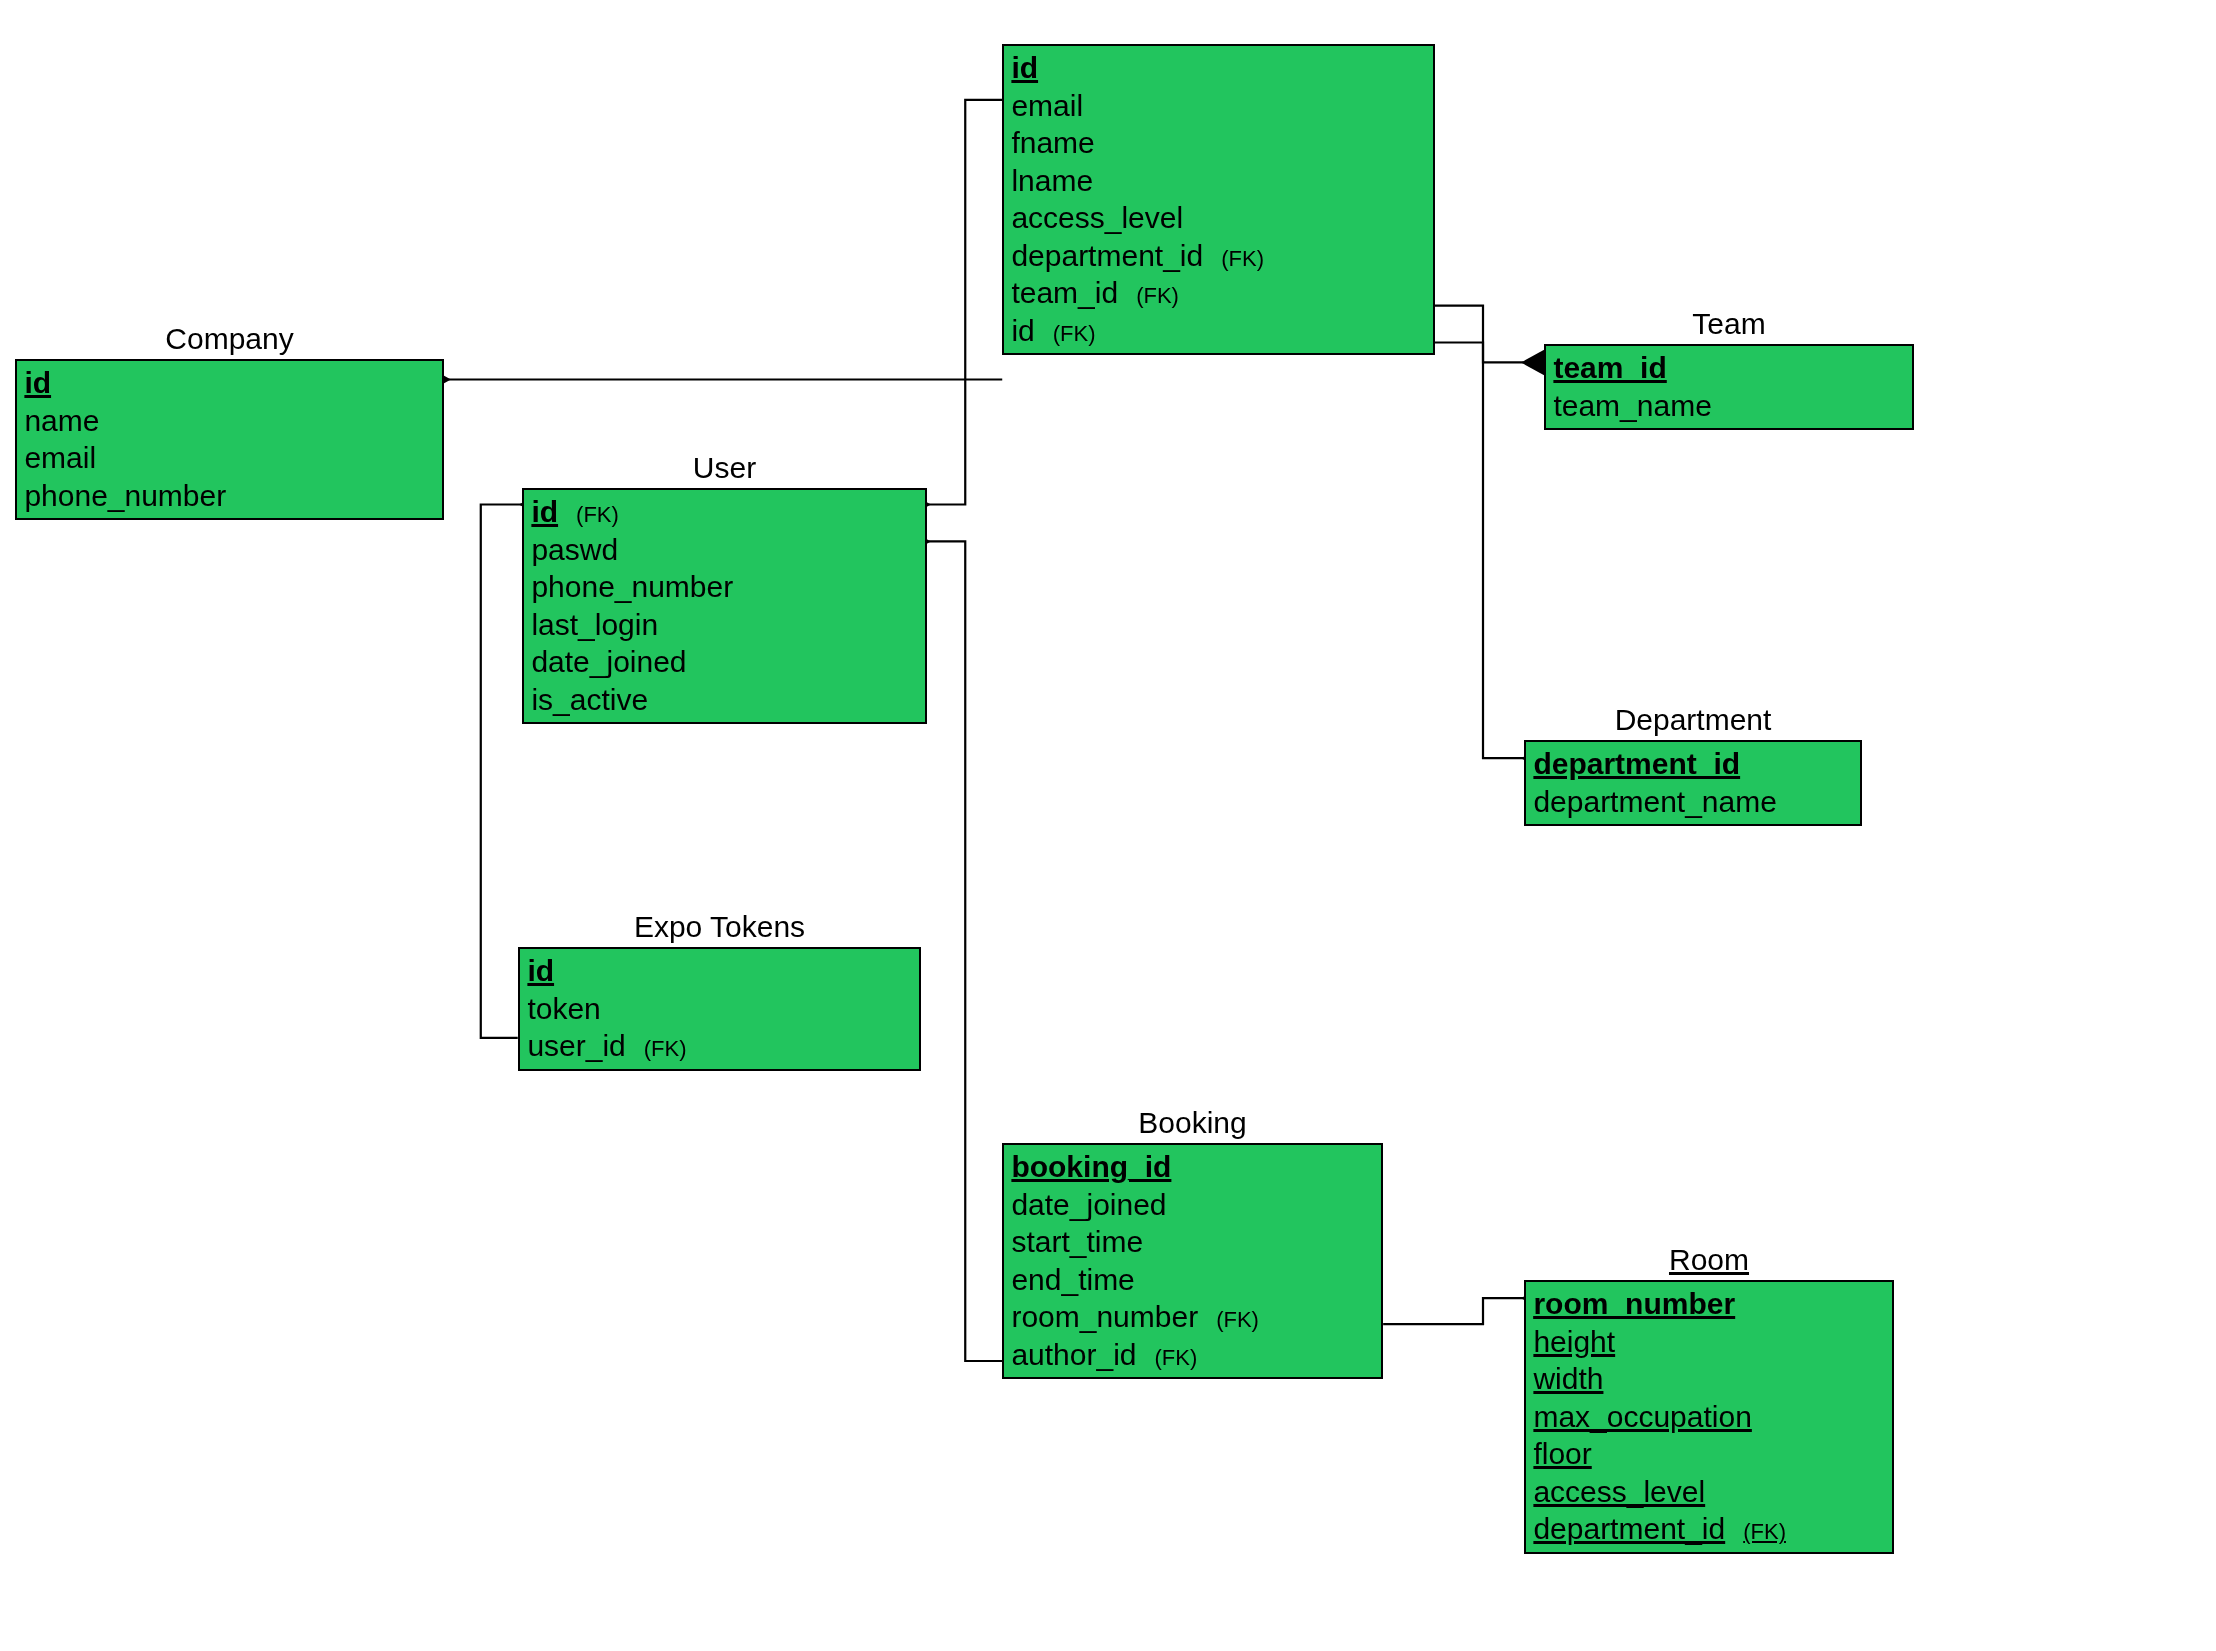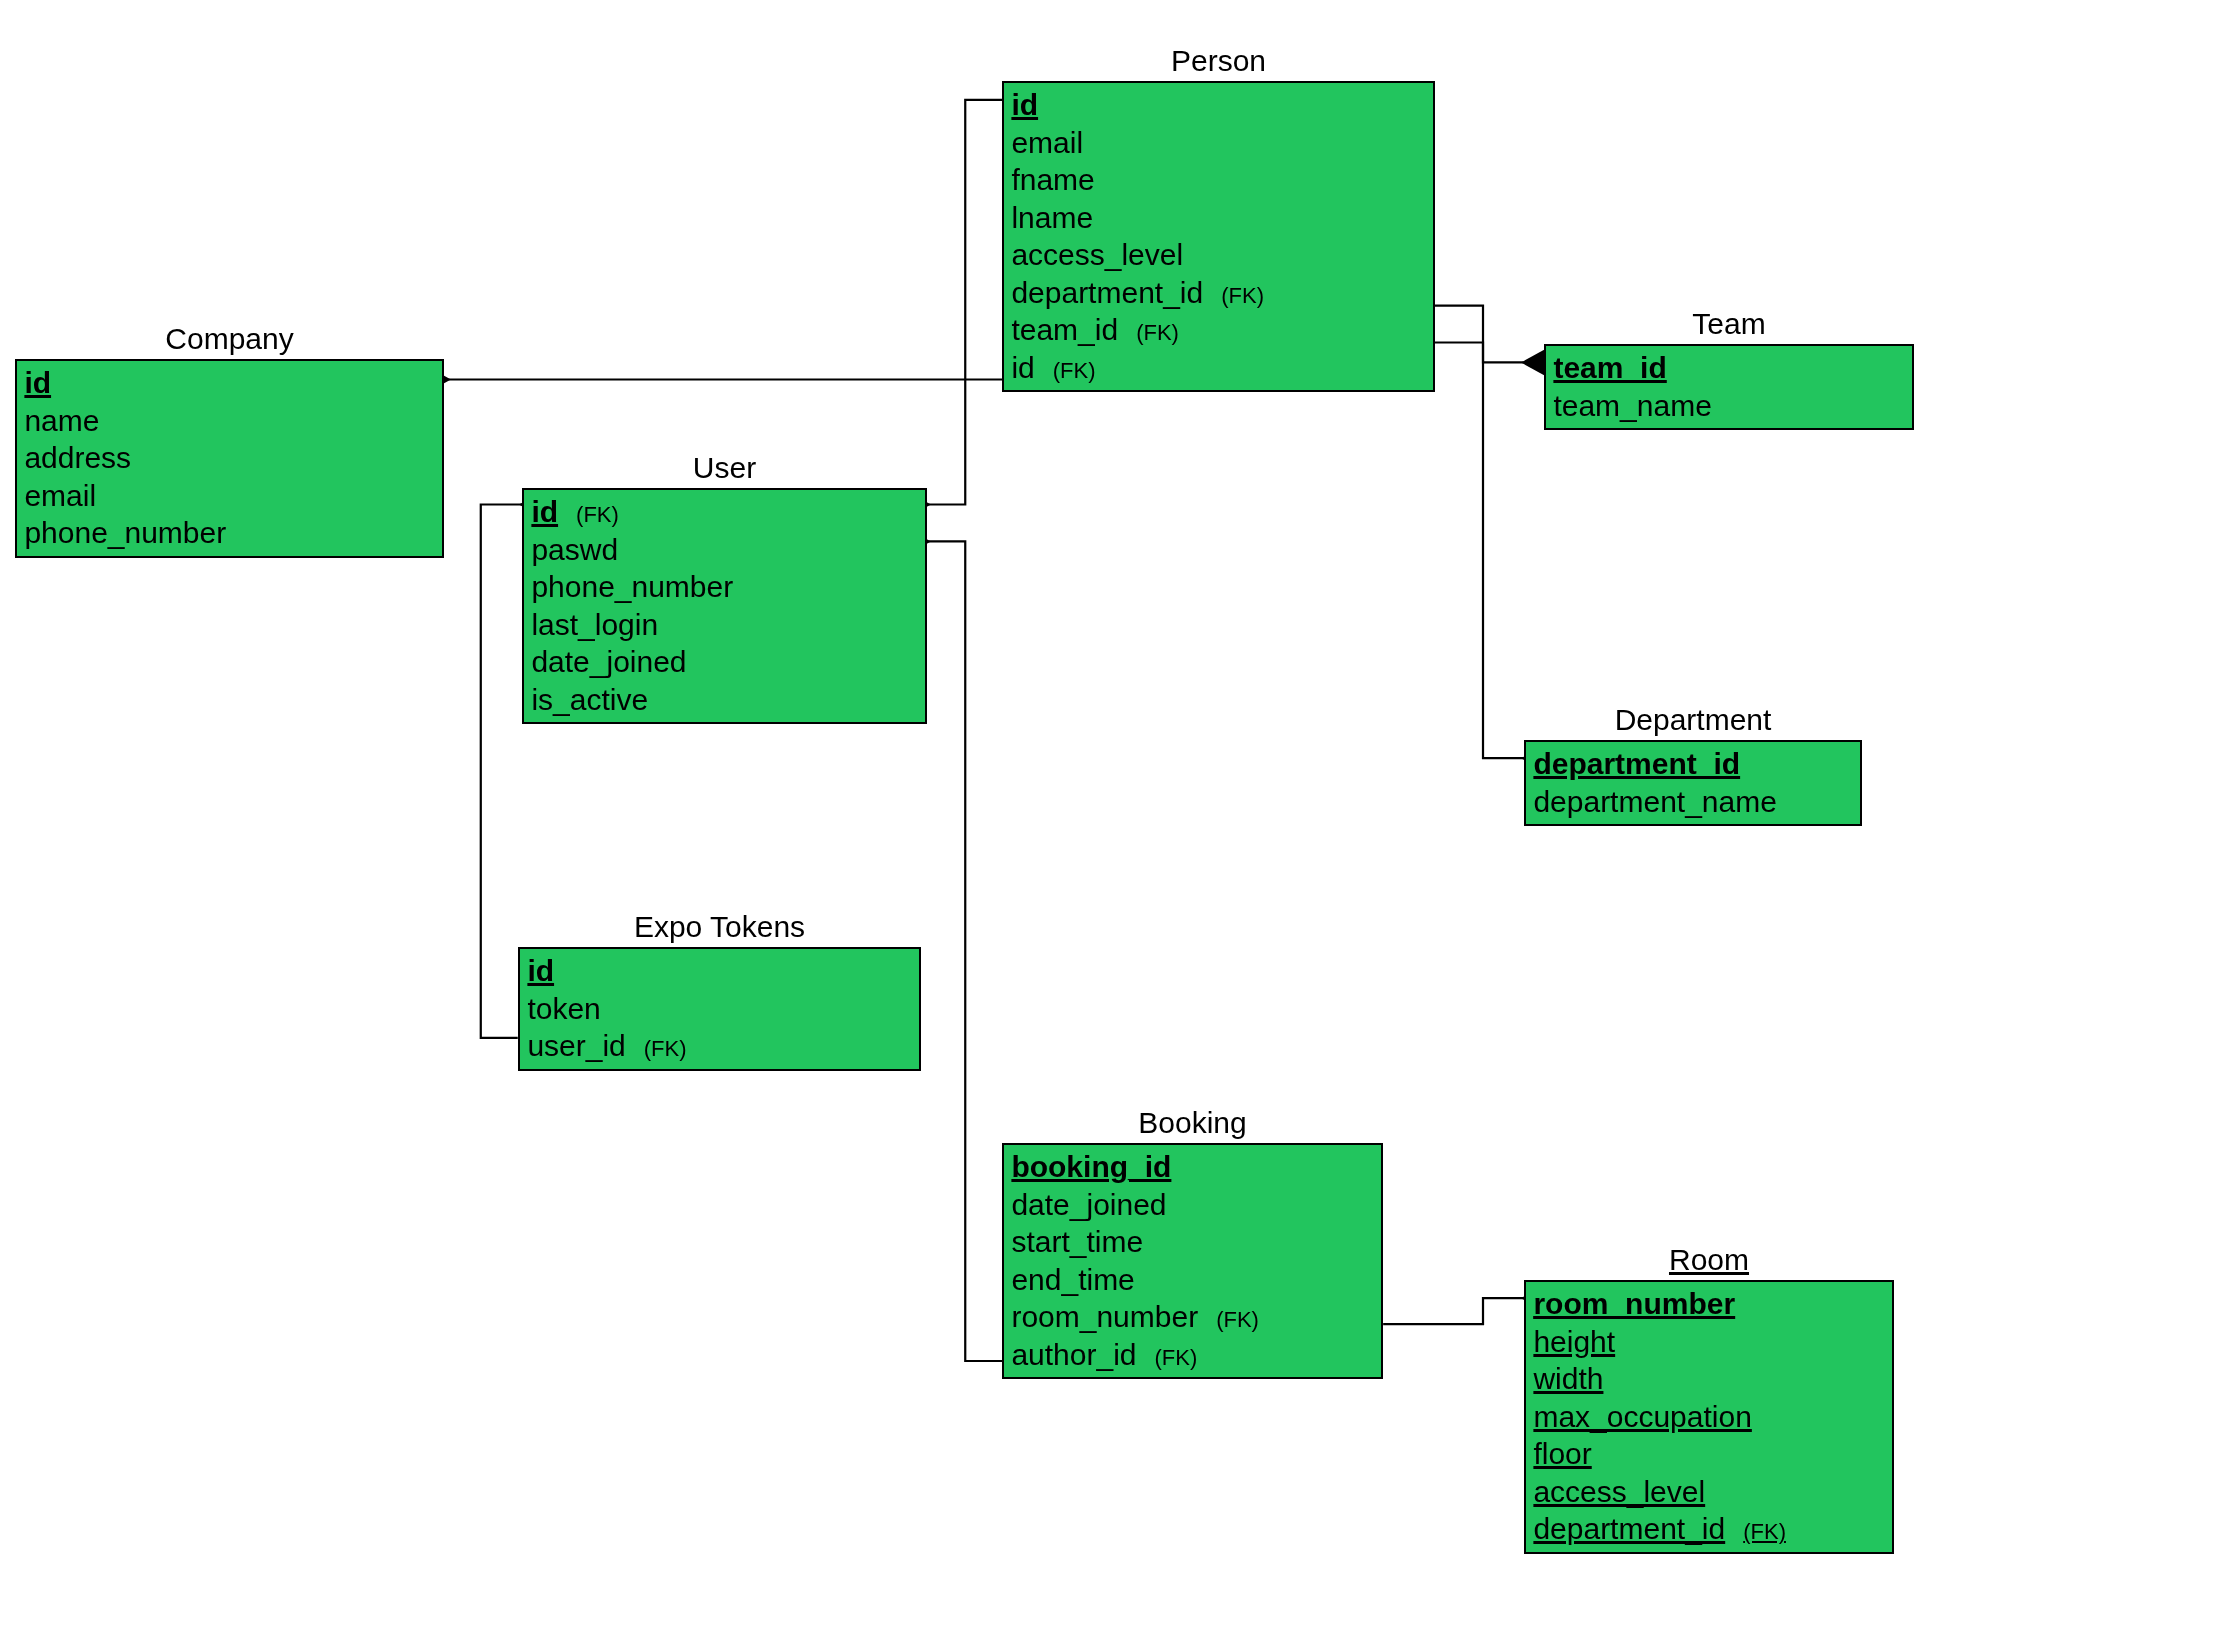--- a/index.html
+++ b/index.html
@@ -105,7 +105,6 @@
   </div>
 
   <div class="entity" style="left:1002px; top:44px; width:433px;">
-    <div class="entity-title">Person</div>
     <div class="entity-box">
         <div class="attr-row">
           <span class="attr-name pk">id</span>

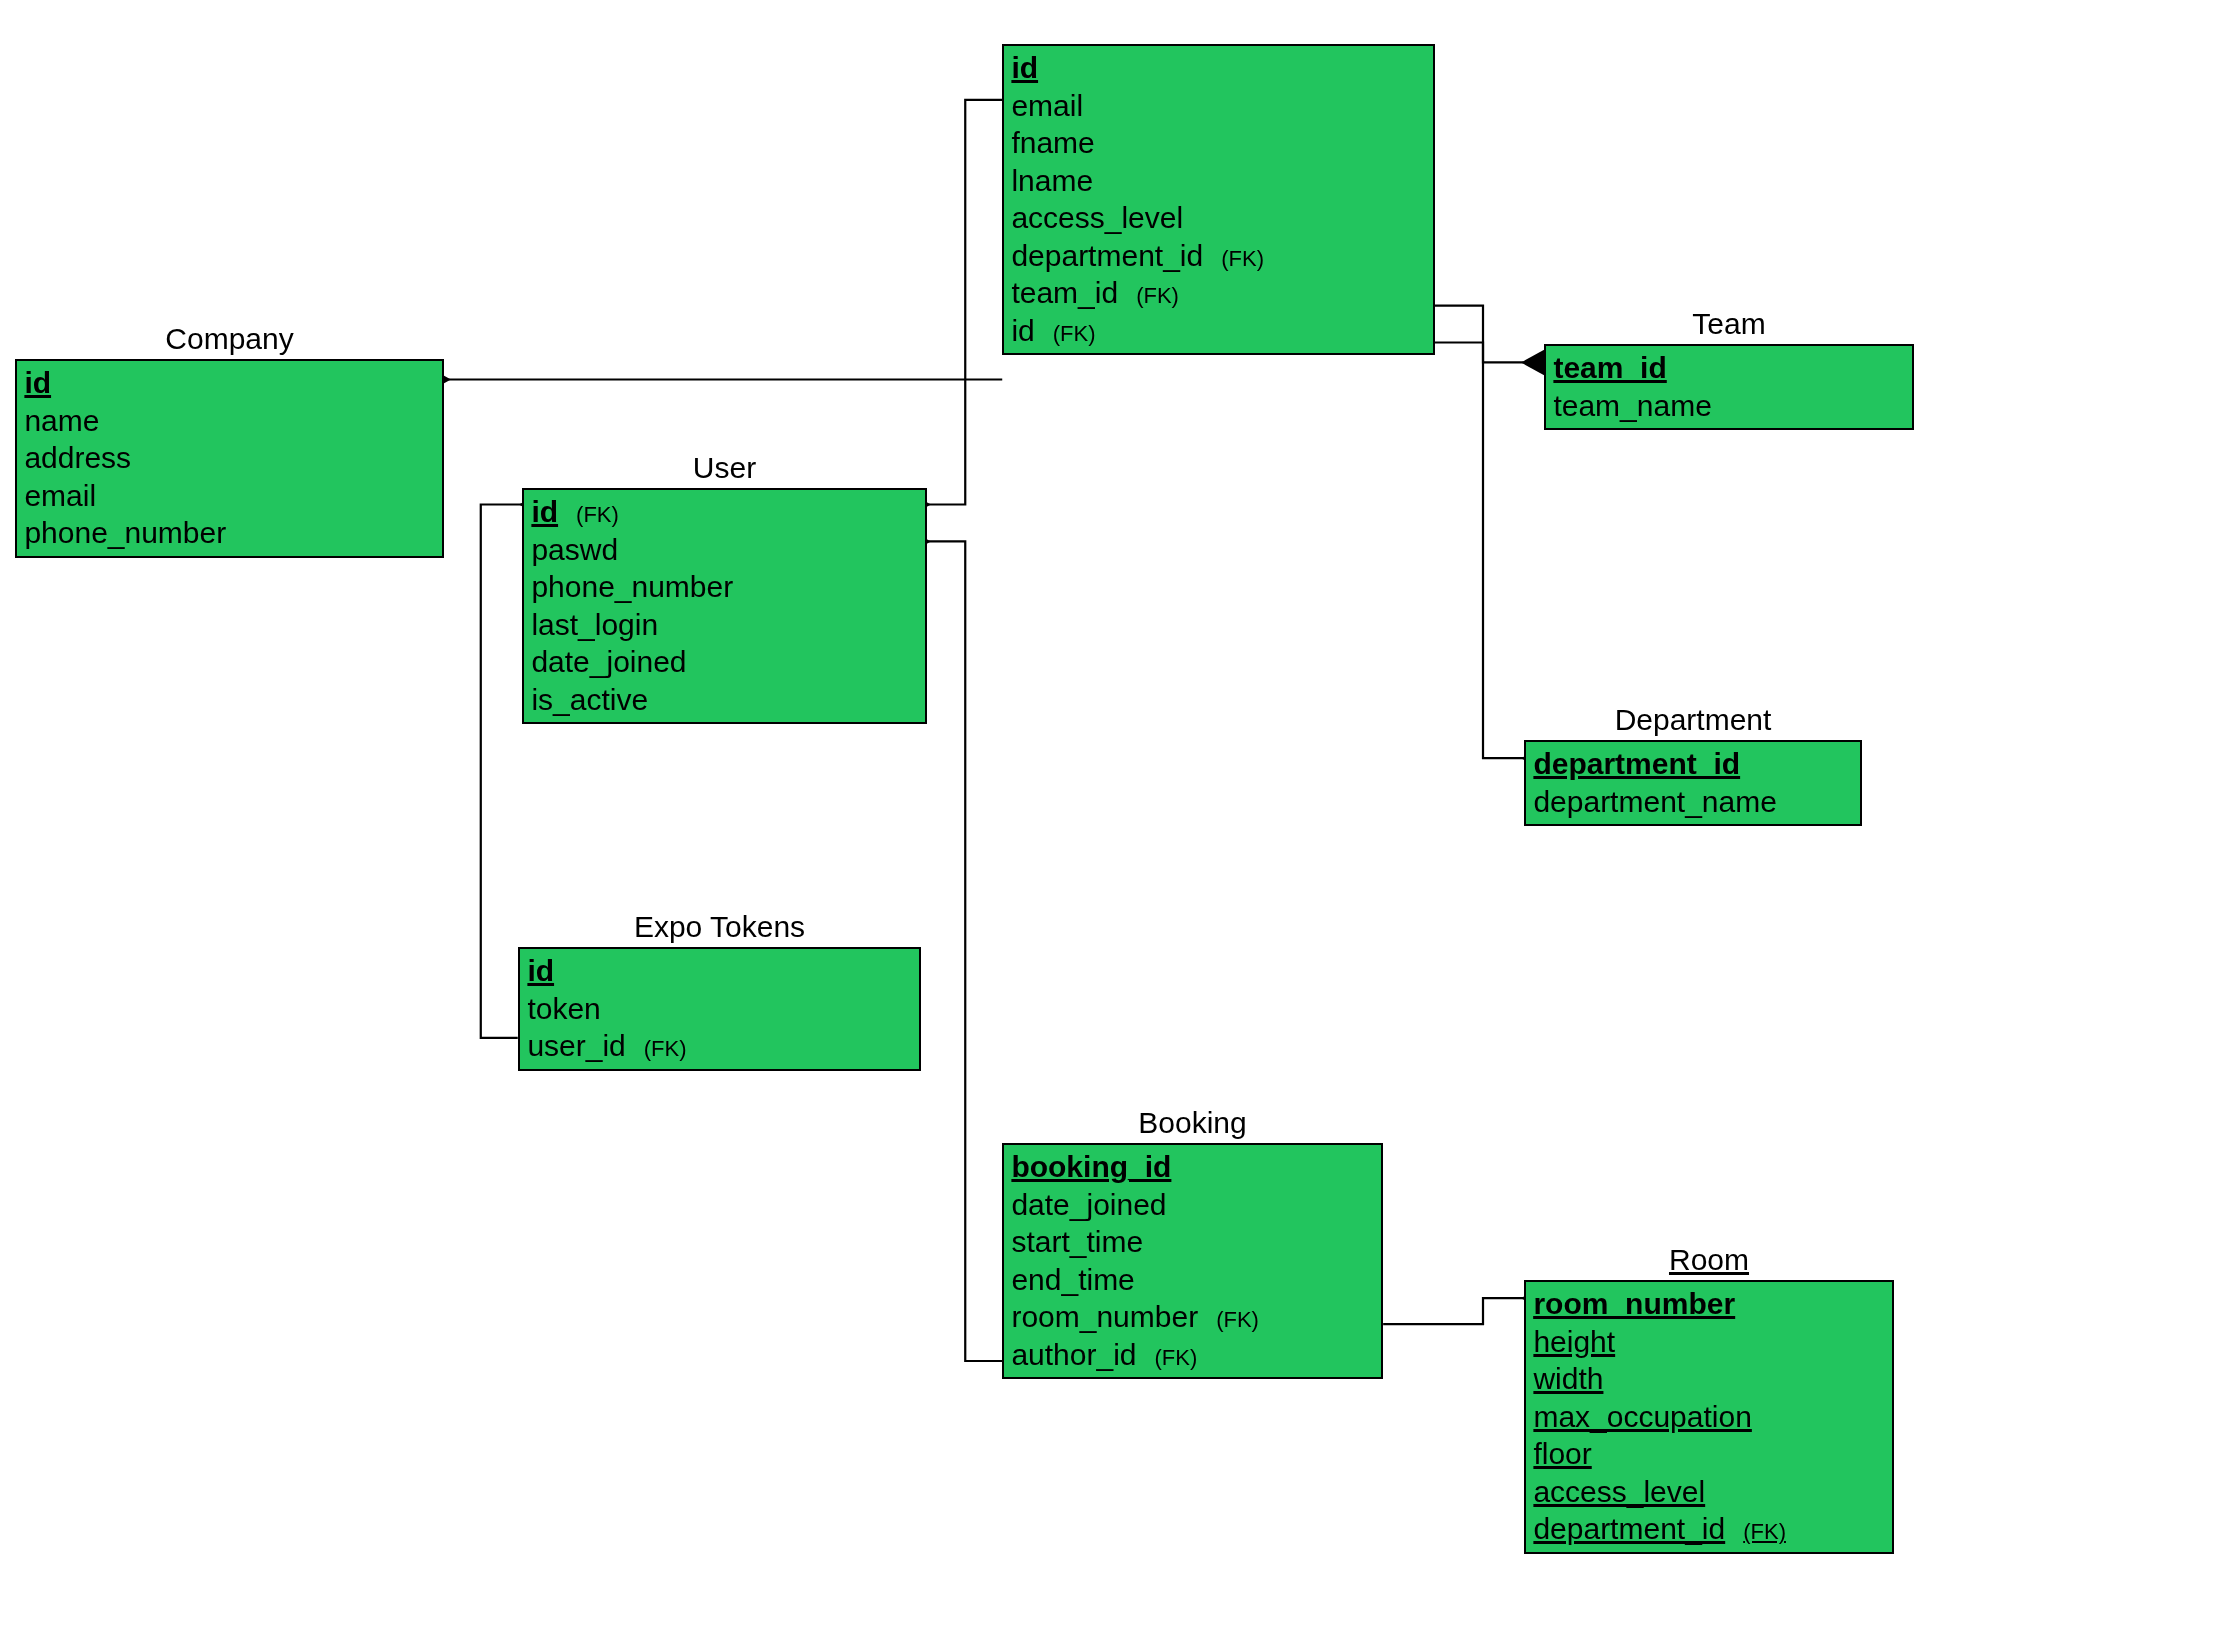--- a/index.html
+++ b/index.html
@@ -93,9 +93,6 @@
           <span class="attr-name">name</span>
         </div>
         <div class="attr-row">
-          <span class="attr-name">address</span>
-        </div>
-        <div class="attr-row">
           <span class="attr-name">email</span>
         </div>
         <div class="attr-row">

